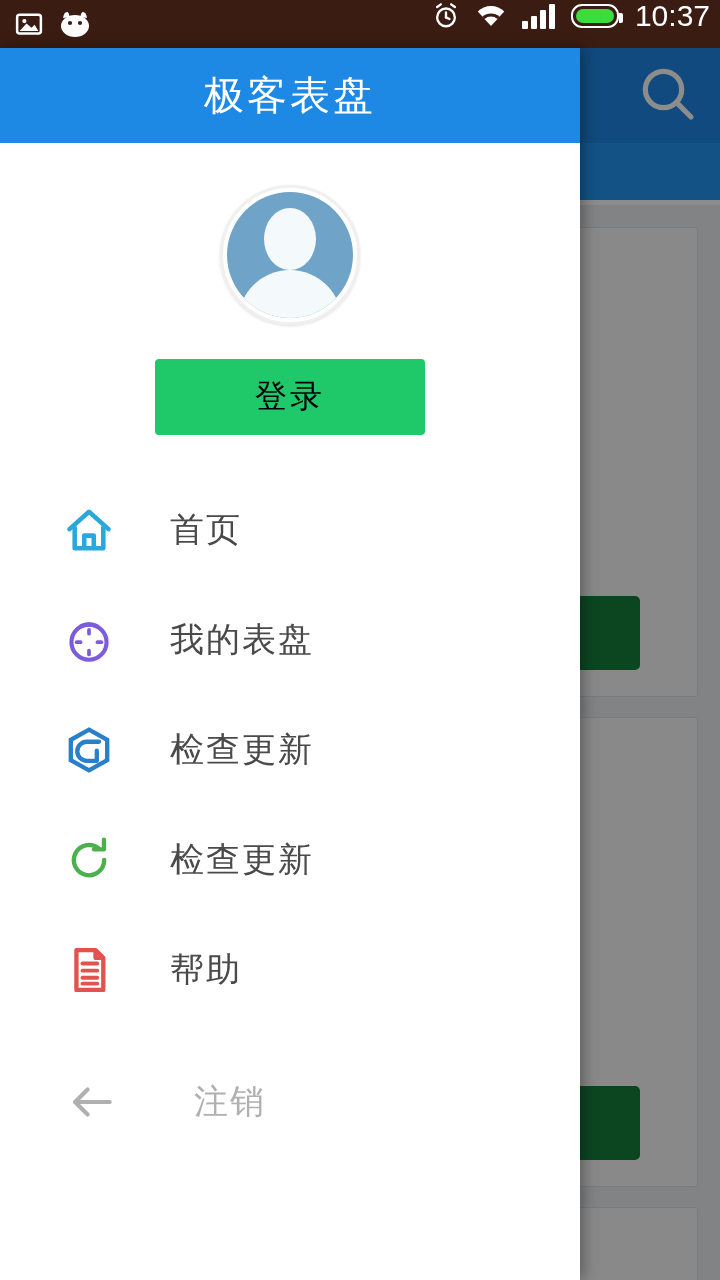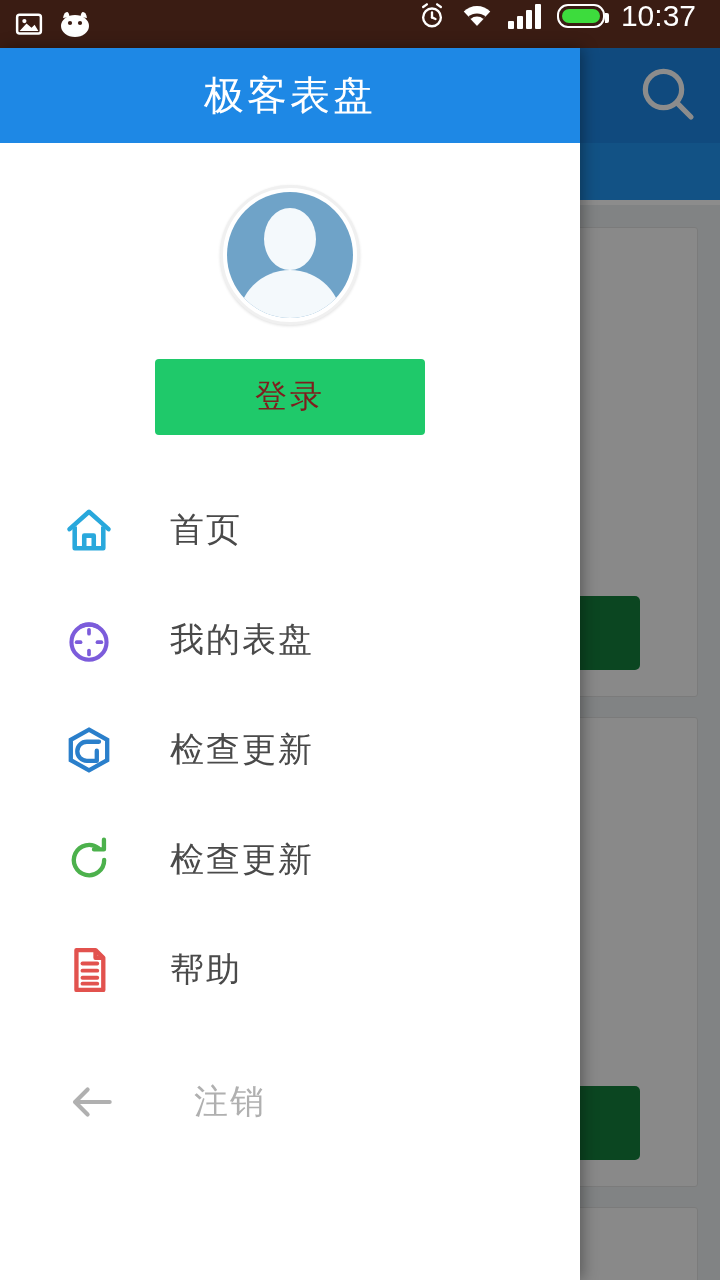--- a/index.html
+++ b/index.html
@@ -95,7 +95,7 @@
   }
   .sb-left { position:absolute; left:14px; top:0; height:48px;
              display:flex; align-items:center; gap:14px; }
-  .sb-right{ position:absolute; right:24px; top:0; height:32px;
+  .sb-right{ position:absolute; right:10px; top:0; height:32px;
              display:flex; align-items:center; gap:16px; }
   .sb-time { font-size:30px; letter-spacing:0; color:#fff; }
   .sig-bars { display:flex; align-items:flex-end; gap:3px; height:26px; }

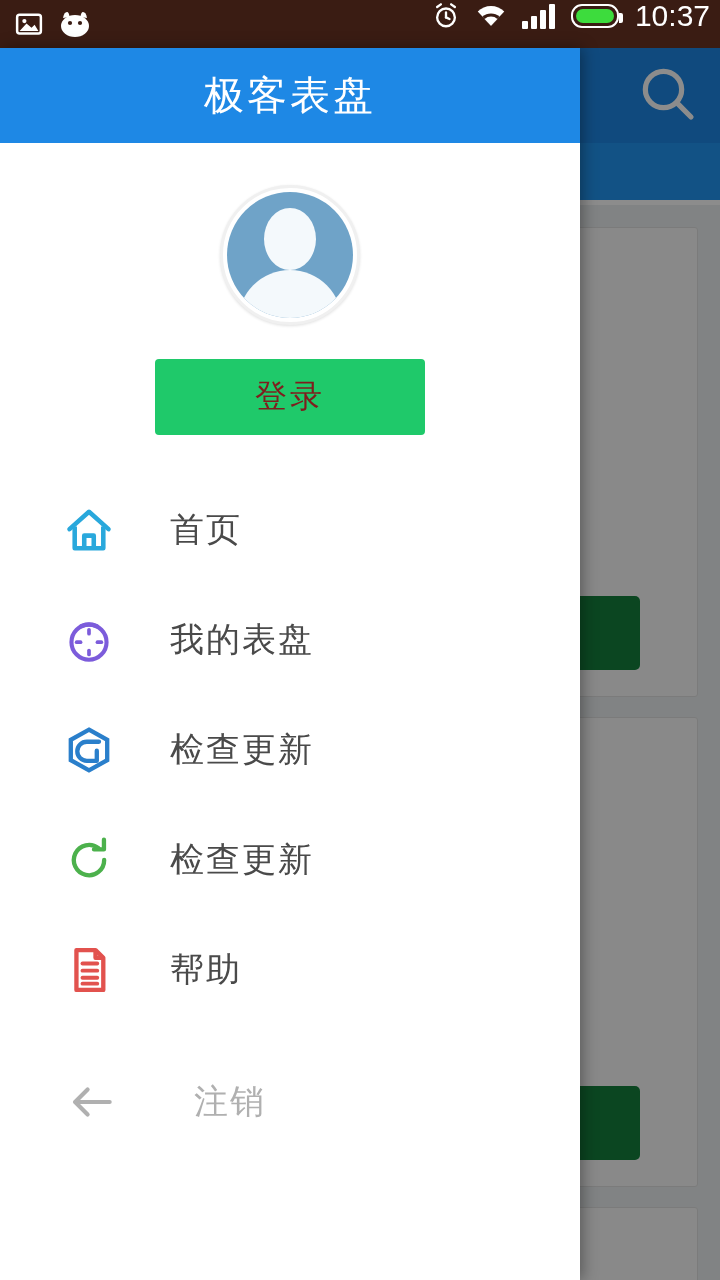--- a/index.html
+++ b/index.html
@@ -146,7 +146,7 @@
   #login-btn {
     width:270px; height:76px; margin:34px auto 12px;
     background:#1fc96a; border-radius:4px; border:none;
-    color:#7f1d1d; font-size:32px; letter-spacing:3px;
+    color:#000000; font-size:32px; letter-spacing:3px;
     font-family:inherit; display:block; cursor:pointer;
   }
 

